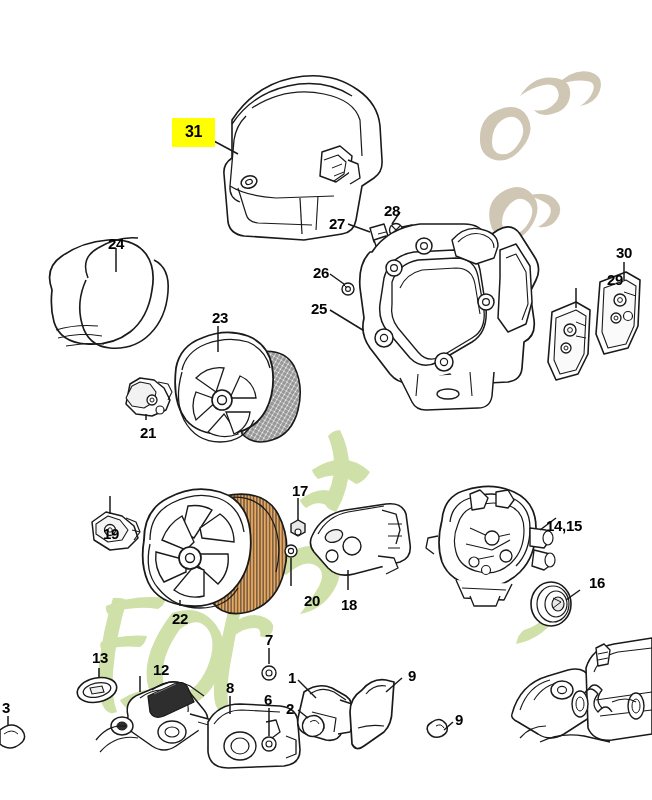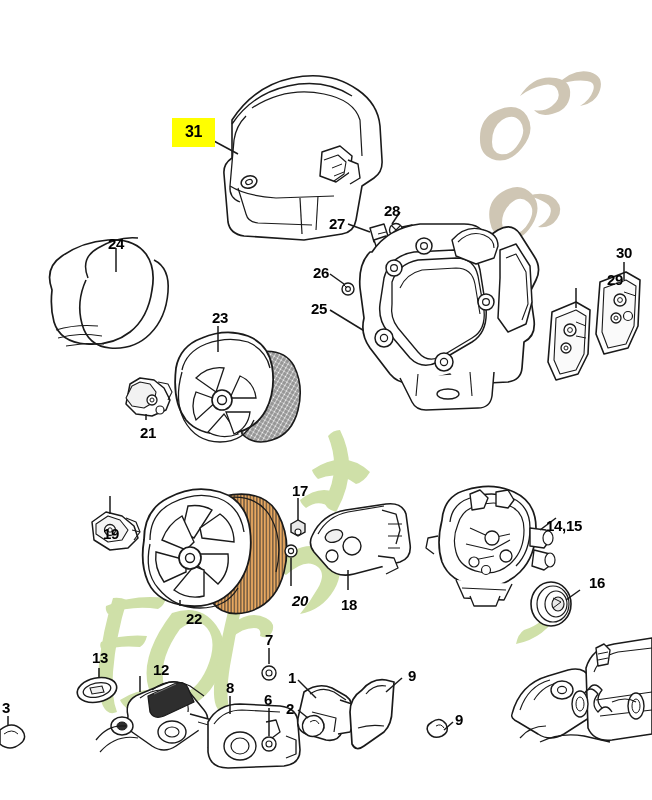--- a/index.html
+++ b/index.html
@@ -457,7 +457,7 @@
   <div class="callout-label" style="left:103px; top:482px;margin-top:44px;">19</div>
   <div class="callout-label" style="left:172px; top:611px;margin-left:14px;">22</div>
   <div class="callout-label" style="left:292px; top:483px;">17</div>
-  <div class="callout-label" style="left:292px; top:593px;font-style:italic;">20</div>
+  <div class="callout-label" style="left:304px; top:593px;">20</div>
   <div class="callout-label" style="left:341px; top:597px;">18</div>
   <div class="callout-label" style="left:546px; top:518px;">14,15</div>
   <div class="callout-label" style="left:589px; top:575px;">16</div>

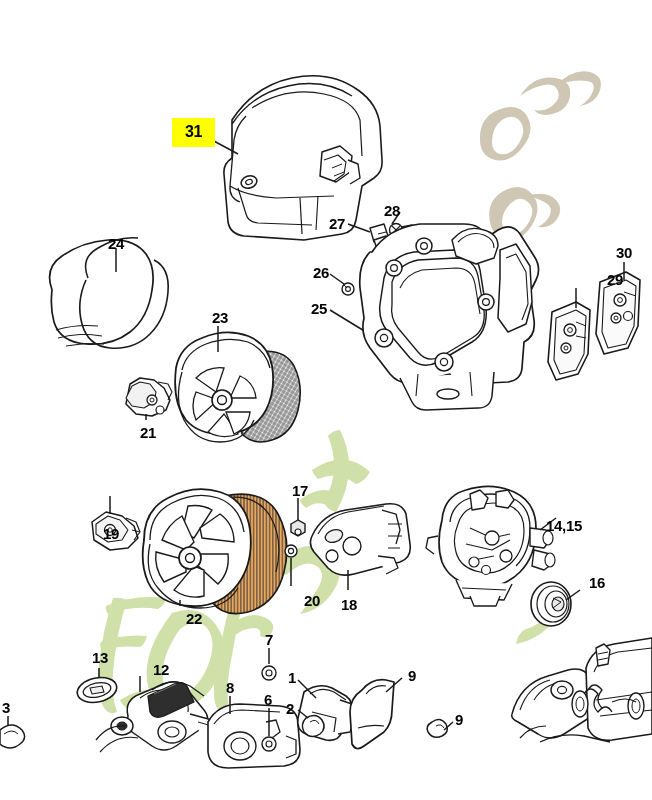--- a/index.html
+++ b/index.html
@@ -455,7 +455,7 @@
   <div class="callout-label" style="left:568px; top:272px;margin-left:39px;">29</div>
   <div class="callout-label" style="left:616px; top:245px;">30</div>
   <div class="callout-label" style="left:103px; top:482px;margin-top:44px;">19</div>
-  <div class="callout-label" style="left:172px; top:611px;margin-left:14px;">22</div>
+  <div class="callout-label" style="left:172px; top:611px;">22</div>
   <div class="callout-label" style="left:292px; top:483px;">17</div>
   <div class="callout-label" style="left:304px; top:593px;">20</div>
   <div class="callout-label" style="left:341px; top:597px;">18</div>

